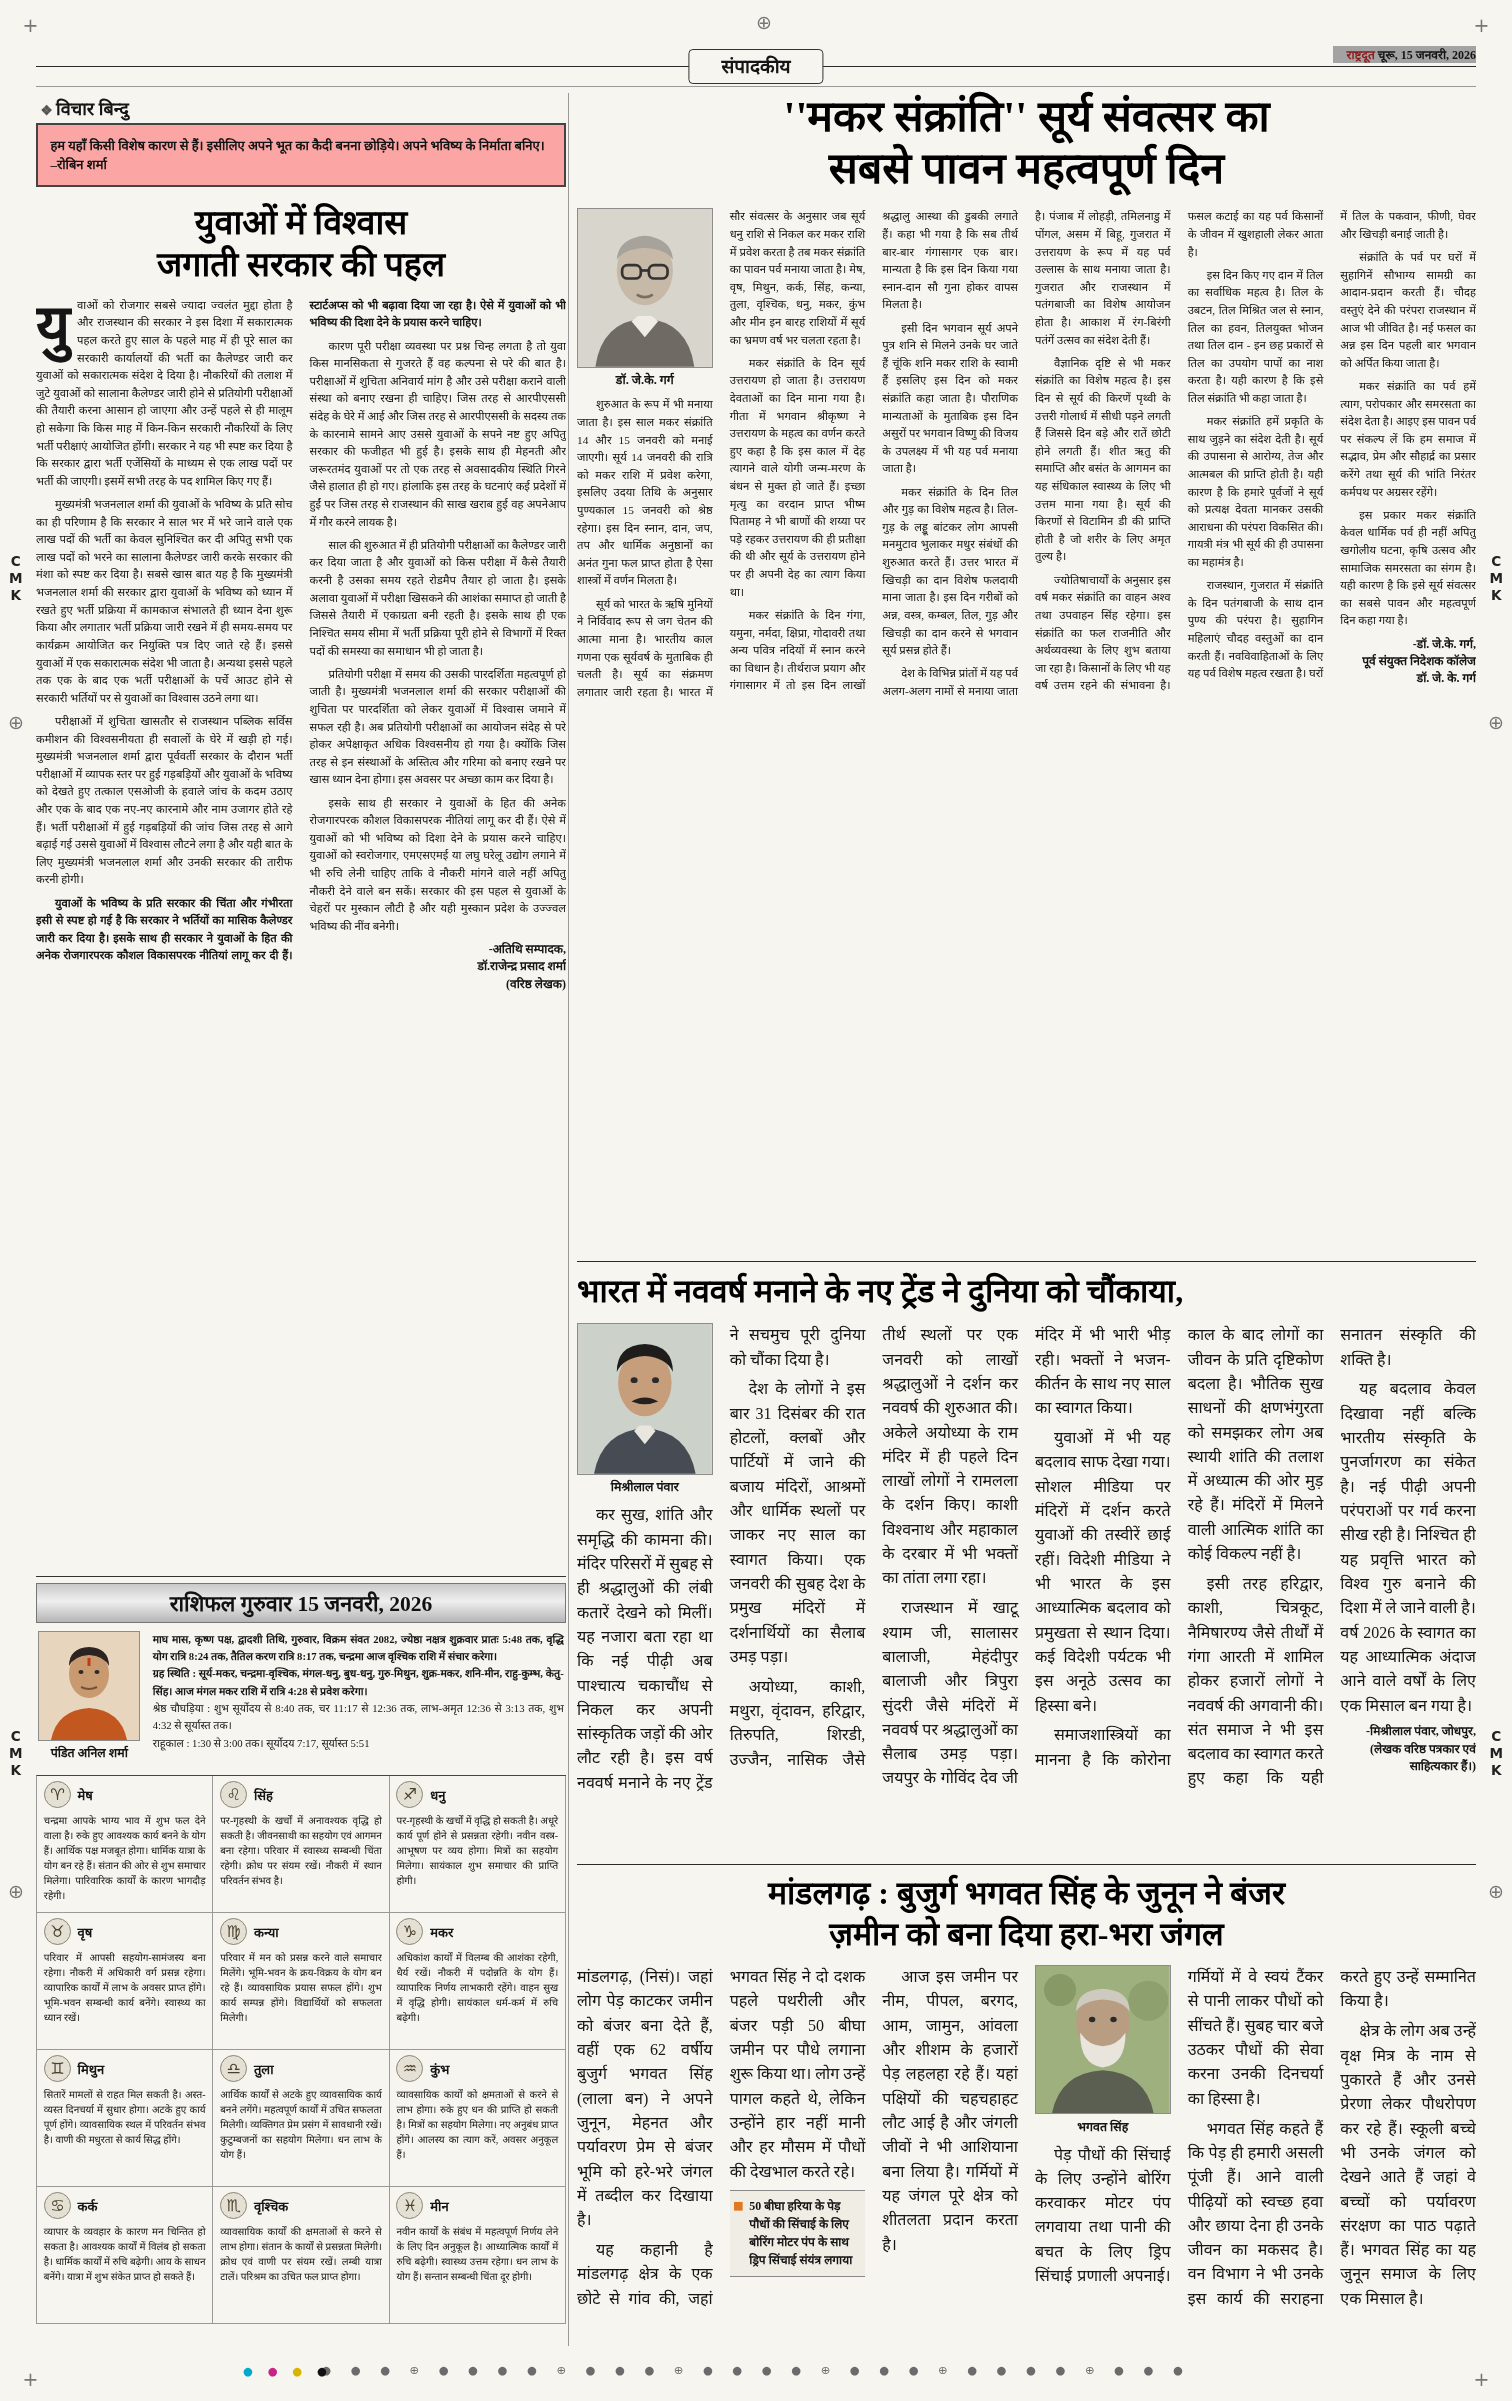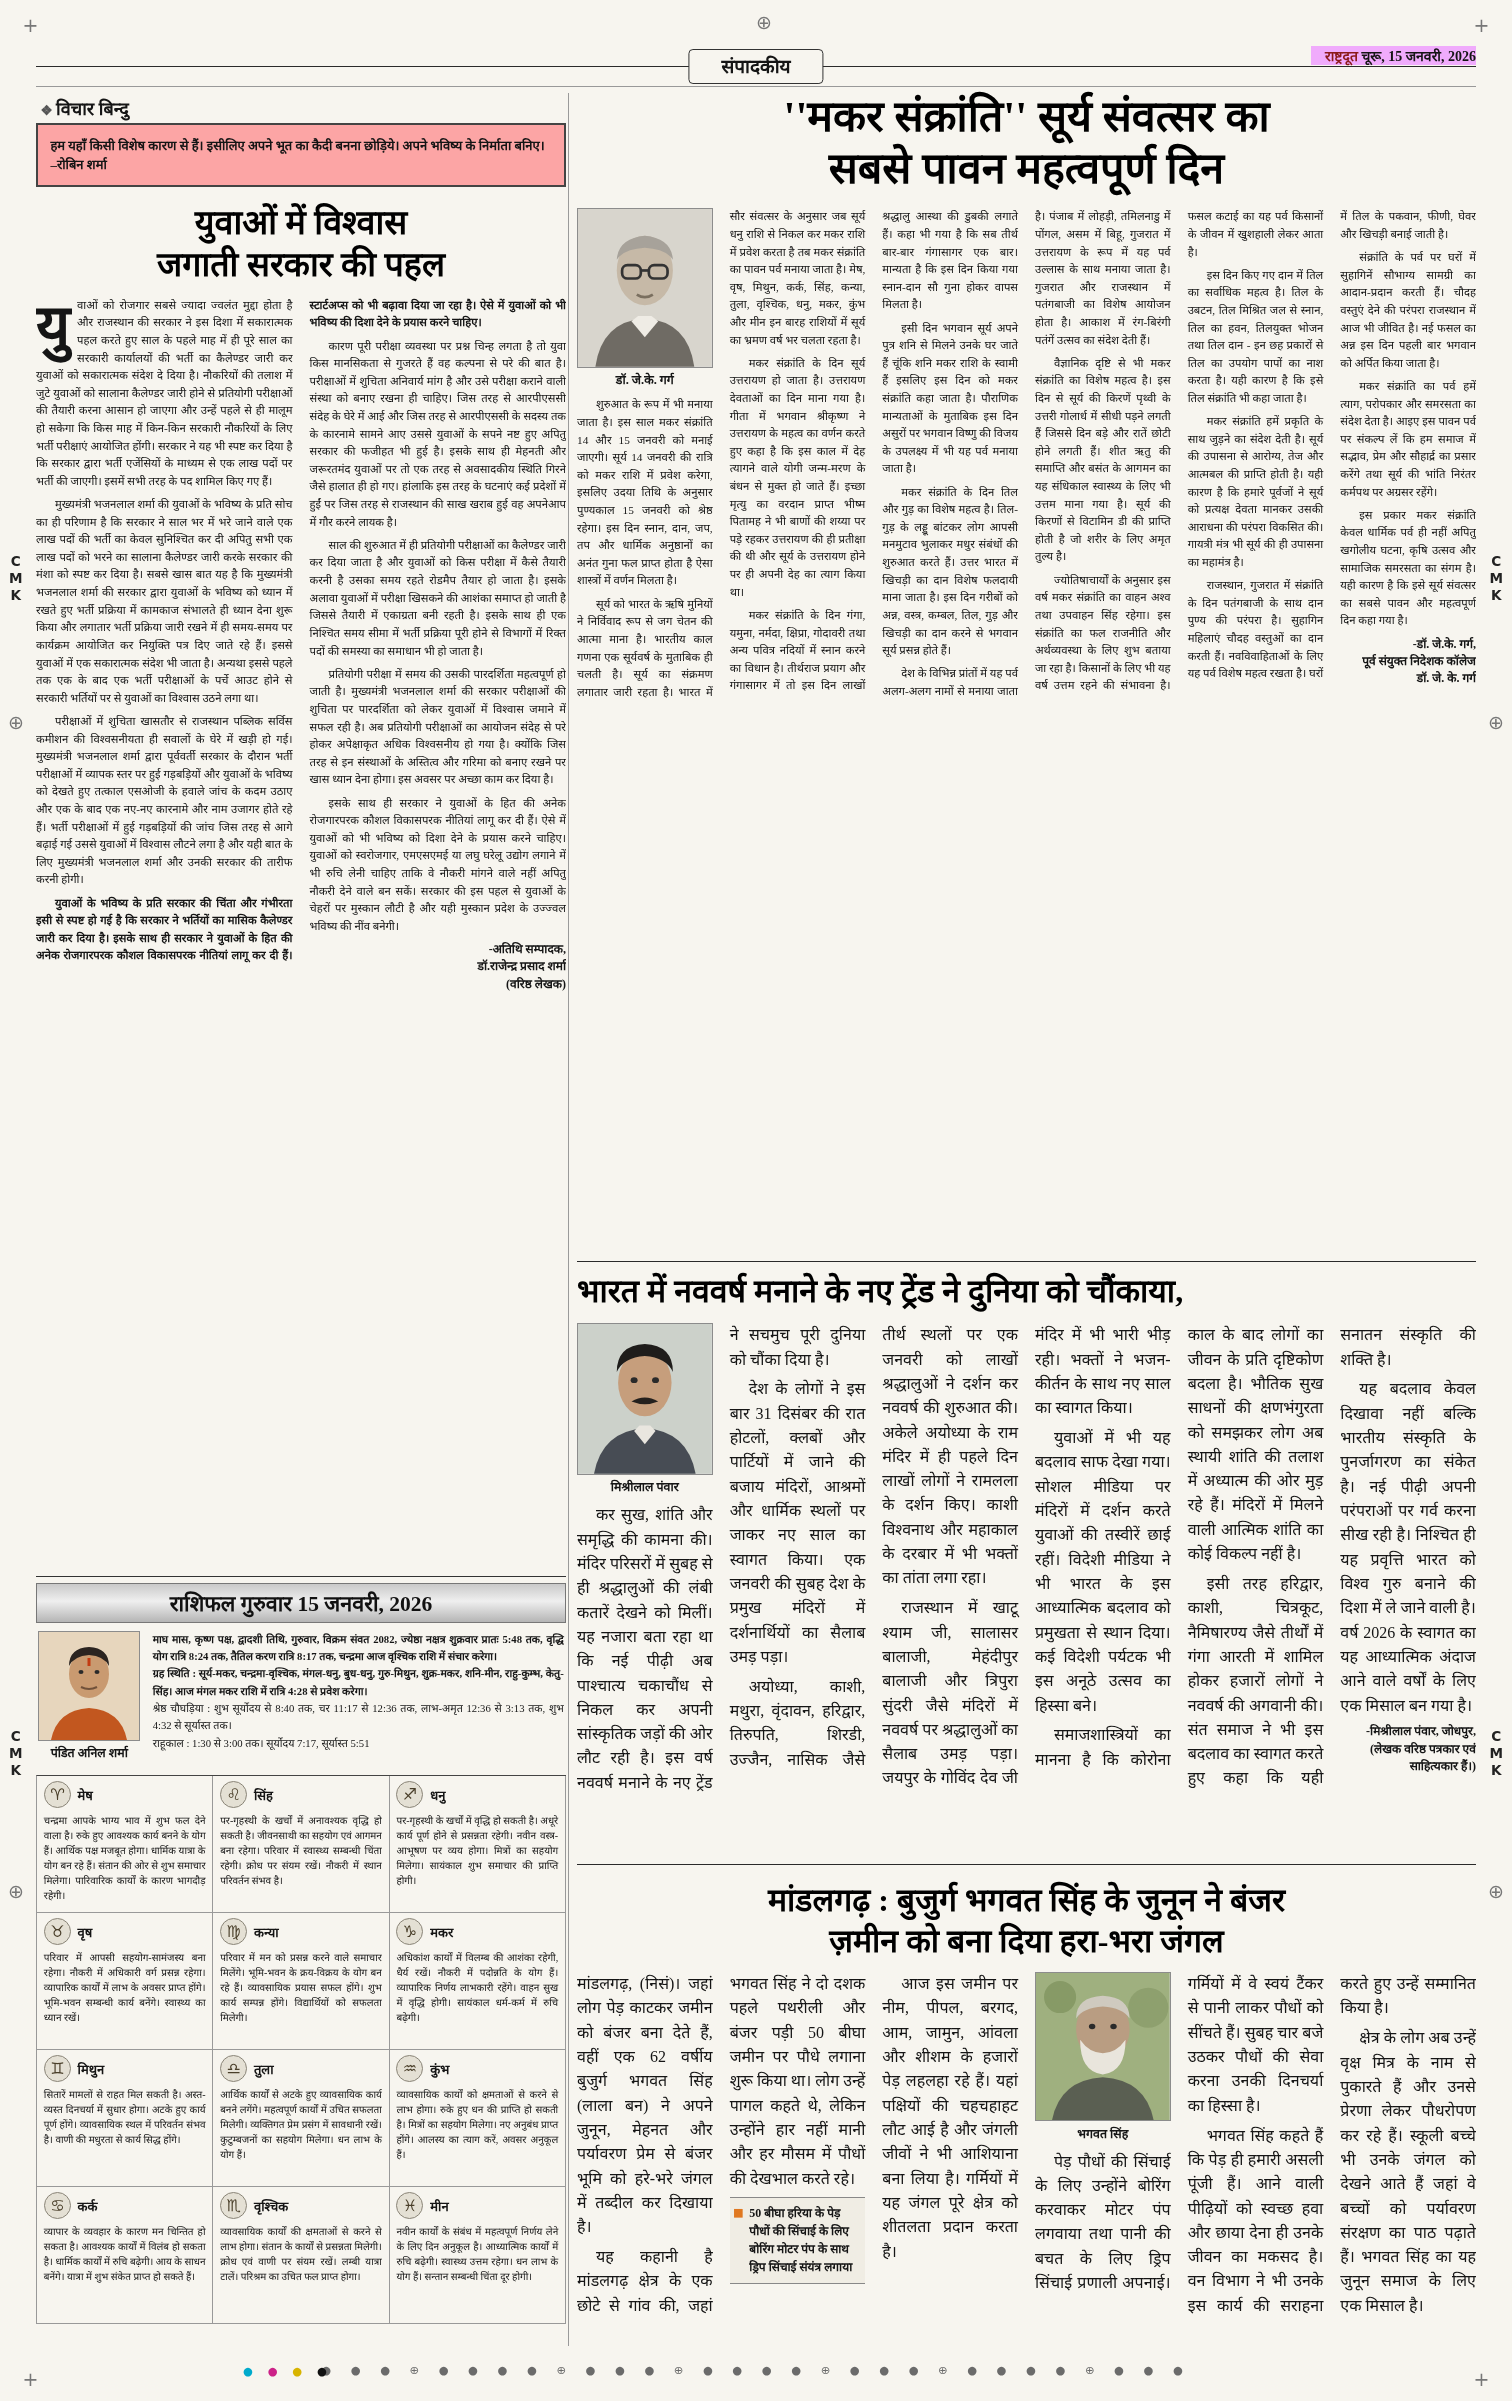--- a/index.html
+++ b/index.html
@@ -25,7 +25,7 @@
     background:#f7f5ef; border:1.1px solid #333; border-radius:4.5px;
     padding:3.4px 32px; font-size:19px; font-weight:bold;
   }
-  .masthead { position:absolute; right:0; top:-3.4px; background:#f0abfc; padding-left:13.6px; font-size:14px; font-weight:bold; }
+  .masthead { position:absolute; right:0; top:-3.4px; background:#a3a3a3; padding-left:13.6px; font-size:12px; font-weight:bold; }
   .masthead .brand { color:#8b1a1a; }
   .header-underline { position:absolute; left:36px; right:36px; top:86px; border-top:0.6px solid #999; }
   

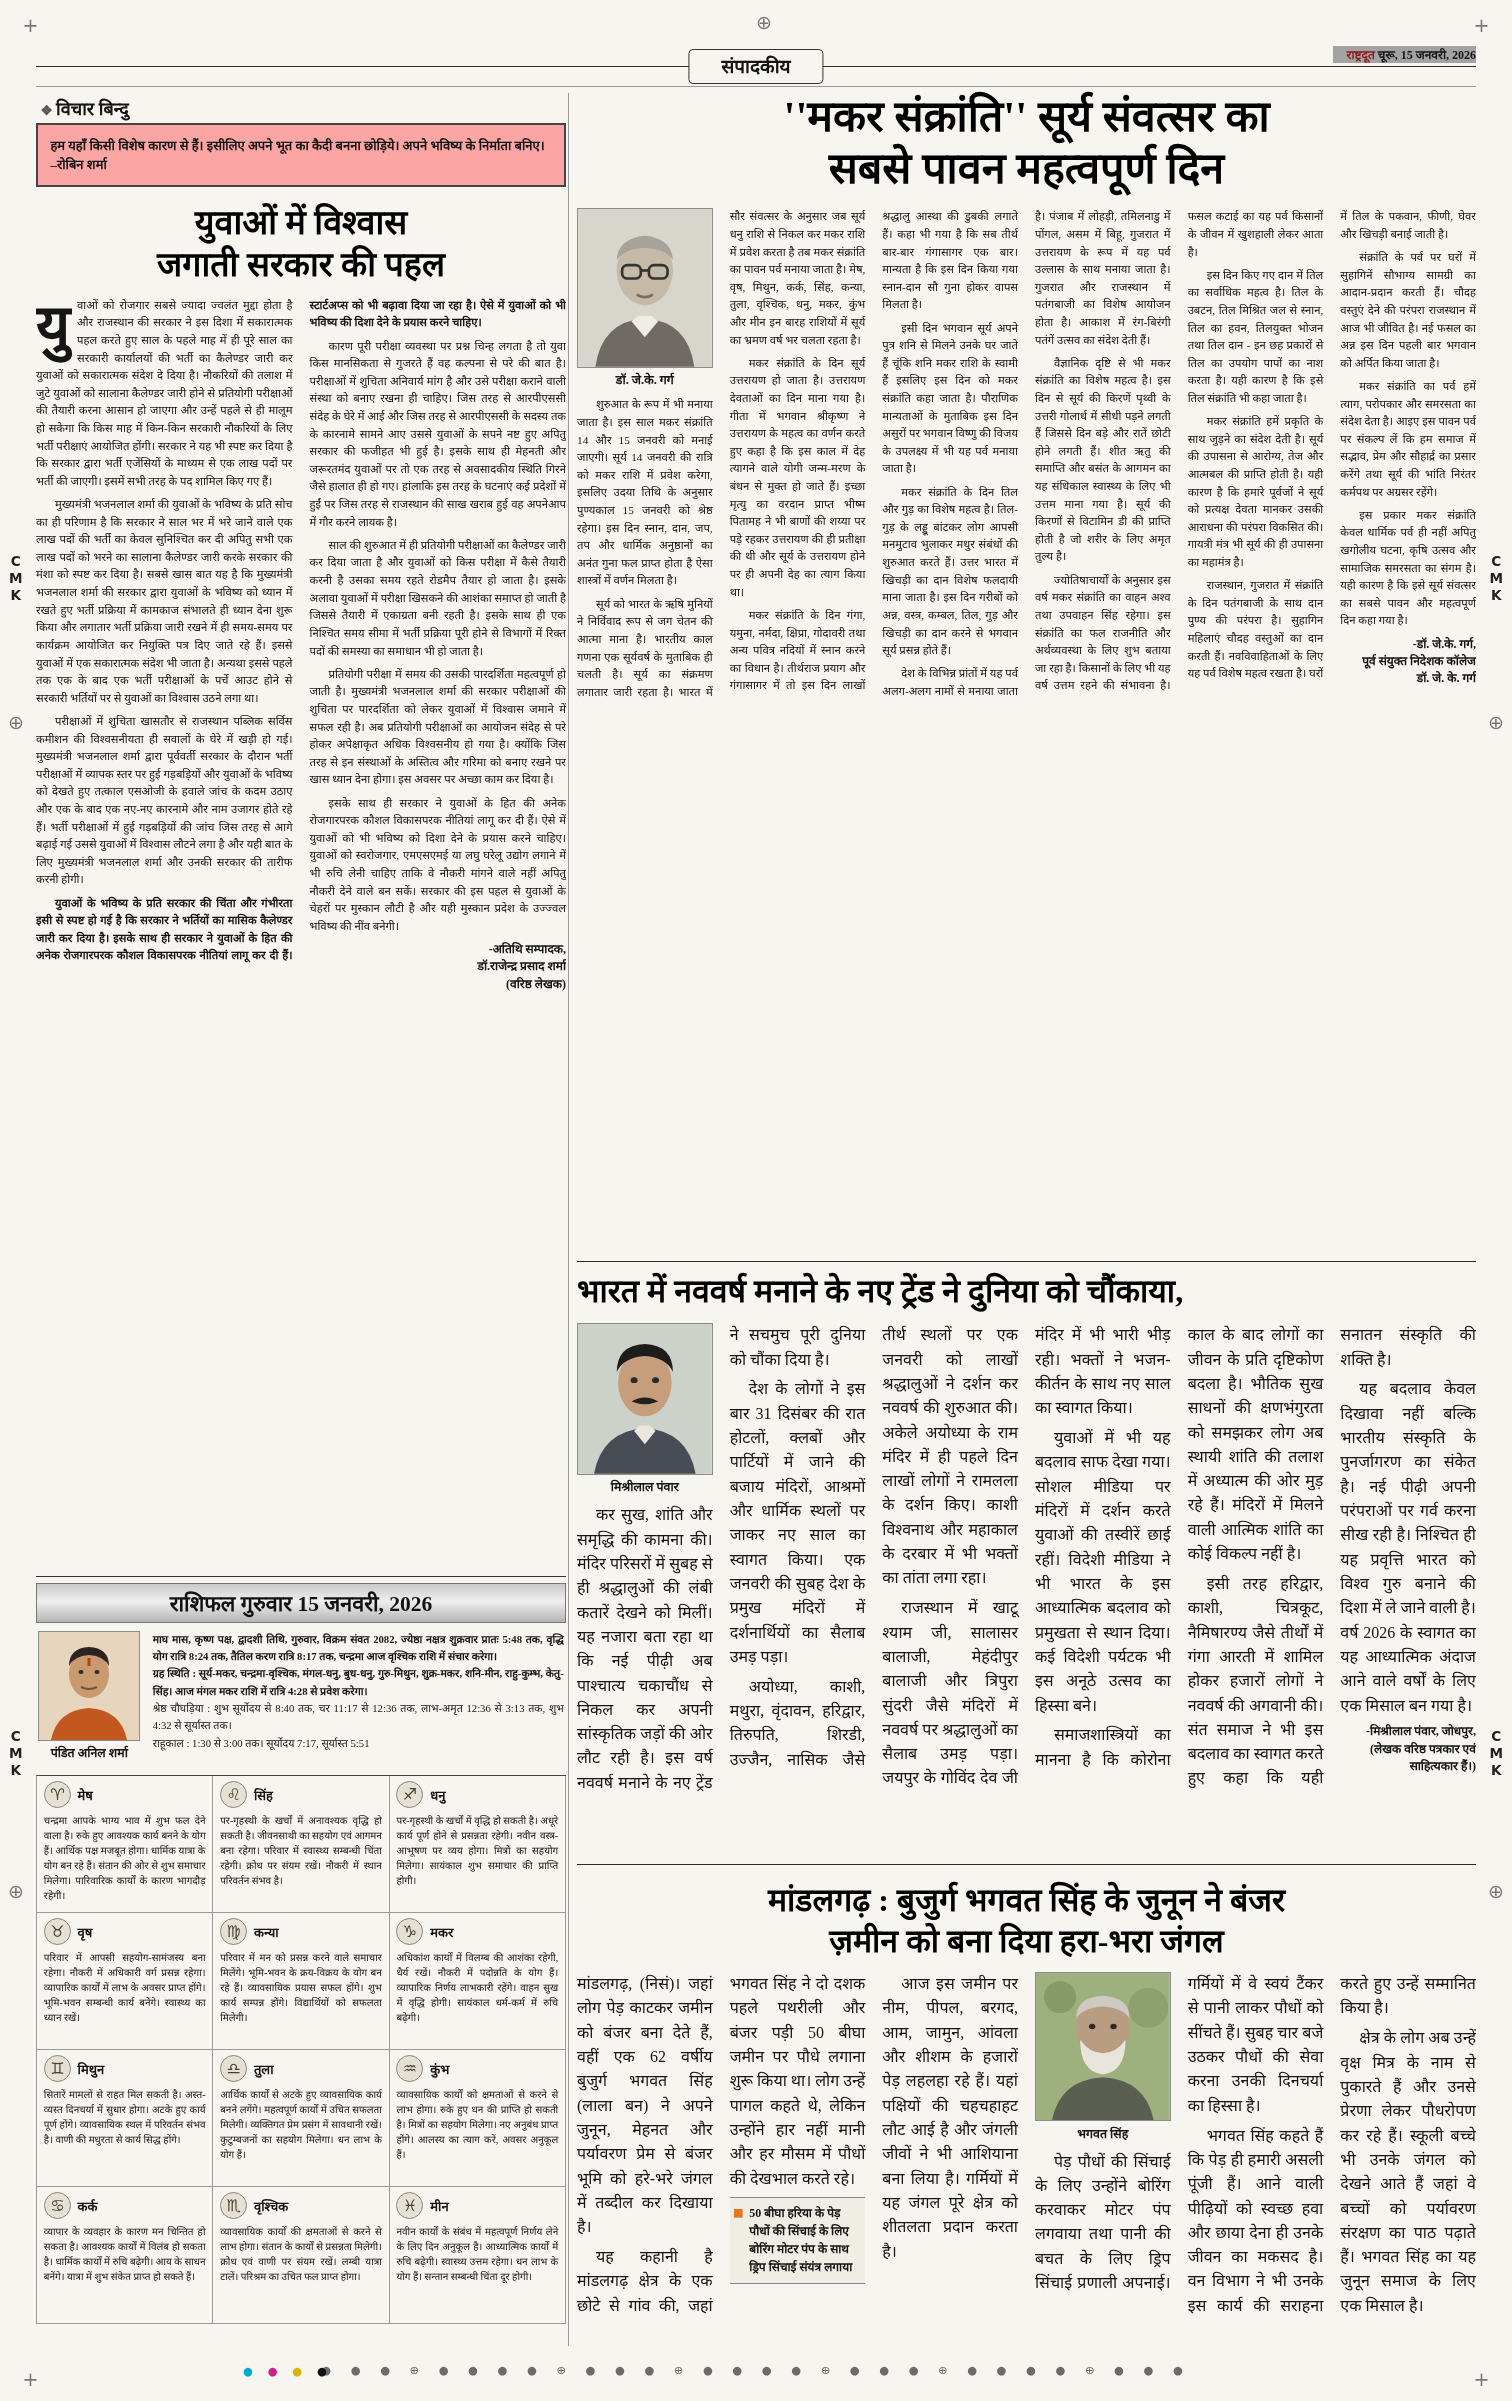--- a/index.html
+++ b/index.html
@@ -34,7 +34,7 @@
   #rashifal    { position:absolute; left:36px;  top:1576px; width:530px;  height:769px; overflow:hidden; border-top:1.1px solid #333; padding-top:5.6px; }
   #makar       { position:absolute; left:577px; top:91px; width:899px; height:1164px; overflow:hidden; }
   #navvarsh    { position:absolute; left:577px; top:1261px; width:899px; height:597px; overflow:hidden; border-top:1.1px solid #2a2a2a; padding-top:9px; }
-  #mandalgarh  { position:absolute; left:577px; top:1864px; width:899px; height:481px; overflow:hidden; border-top:1.1px solid #2a2a2a; padding-top:15px; }
+  #mandalgarh  { position:absolute; left:577px; top:1864px; width:899px; height:481px; overflow:hidden; border-top:1.1px solid #2a2a2a; padding-top:8px; }
   
   .vb-title { font-size:18px; font-weight:bold; padding:1.1px 4.5px 3.4px; }
   .vb-title::before { content:"❖ "; color:#555; font-size:13.6px; }

